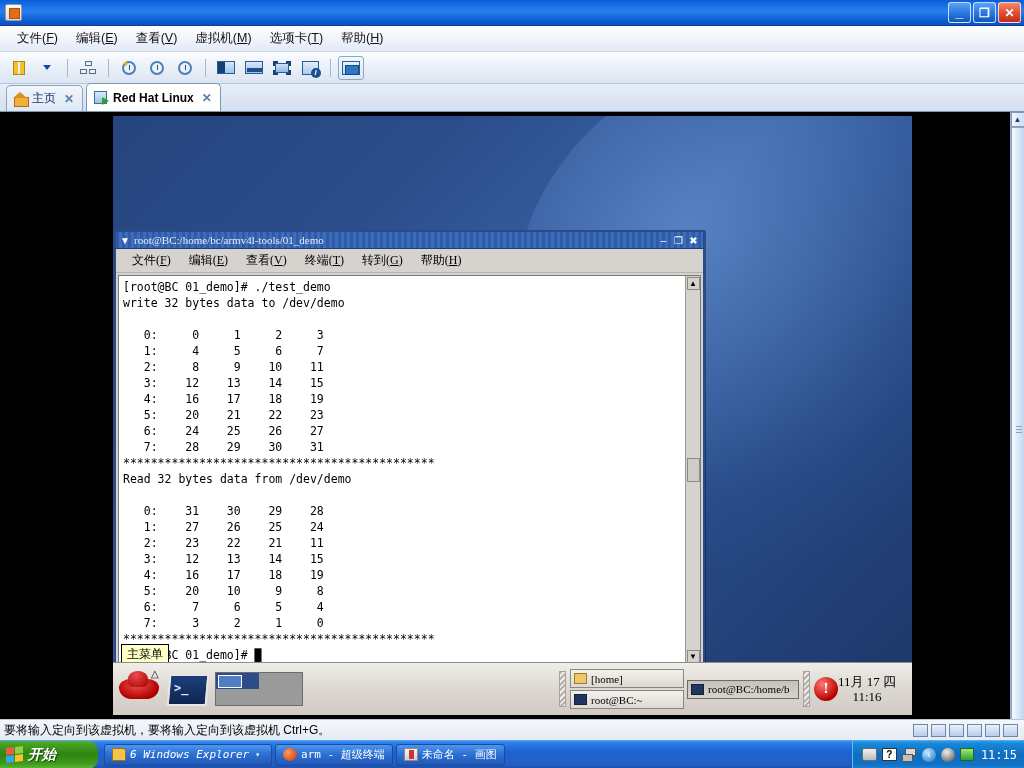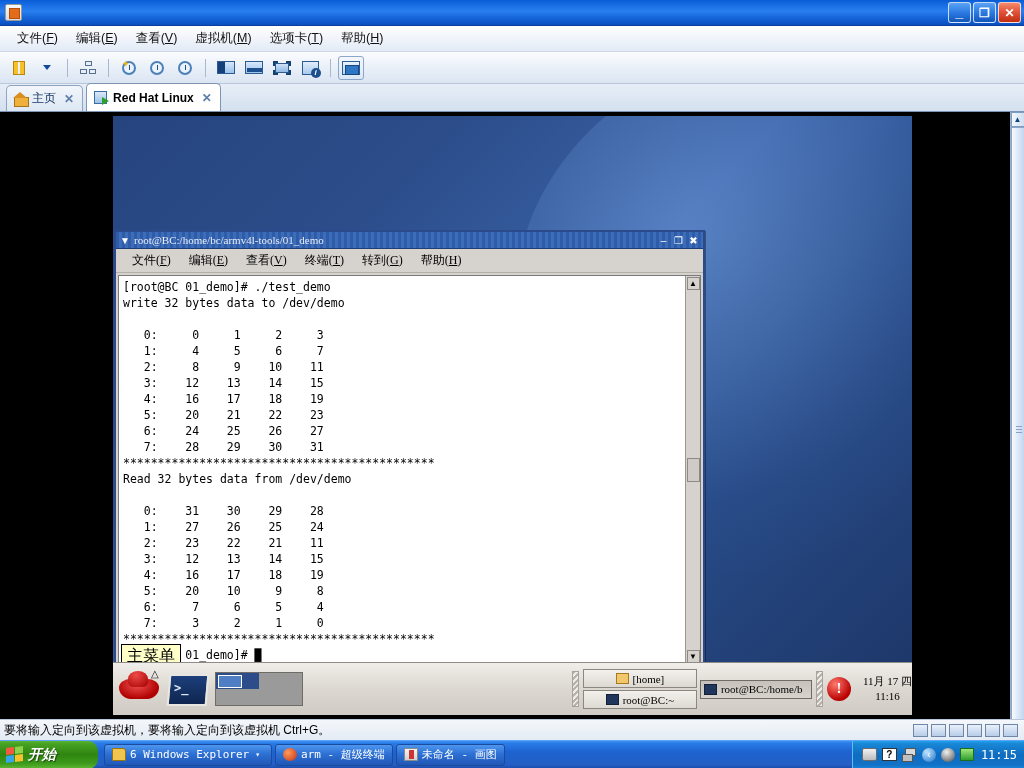--- a/index.html
+++ b/index.html
@@ -187,7 +187,7 @@
   .tooltip {
     position:absolute; left:8px; top:528px;
     background:#ffffc8; border:1px solid #000; color:#000;
-    font-size:16px; padding:1px 5px; font-family:"Liberation Serif",serif;
+    font-size:12px; padding:1px 5px; font-family:"Liberation Serif",serif;
   }
 
   

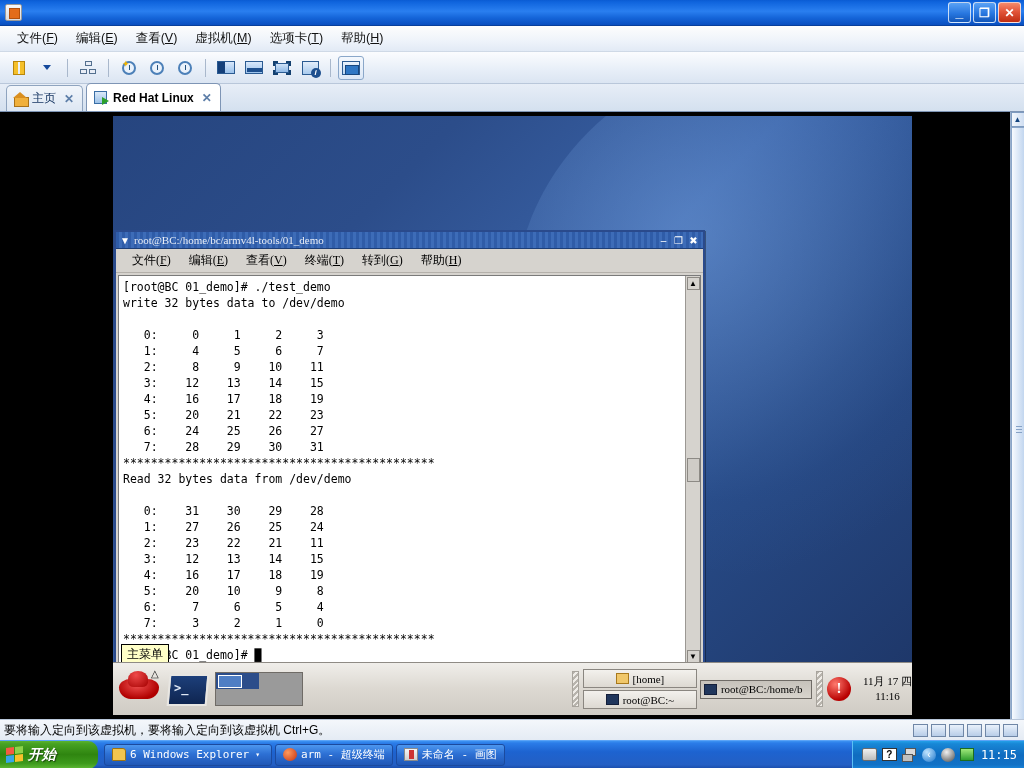--- a/index.html
+++ b/index.html
@@ -223,7 +223,7 @@
     height:19px; display:flex; align-items:center; gap:4px; padding:0 3px;
     border:1px solid #8a8680; background:linear-gradient(to bottom,#f3f1ed,#ddd9d2);
     font-size:11px; font-family:"Liberation Serif",serif; color:#000; white-space:nowrap; overflow:hidden;
-    justify-content:center;
+    justify-content:flex-start;
   }
   .taskbtn.pressed { background:linear-gradient(to bottom,#c6c2bb,#d8d4cd); border-color:#6f6b66; justify-content:flex-start; }
   .mini-folder { width:13px;height:11px;background:#f0c76a;border:1px solid #a8791d; flex:0 0 auto;}

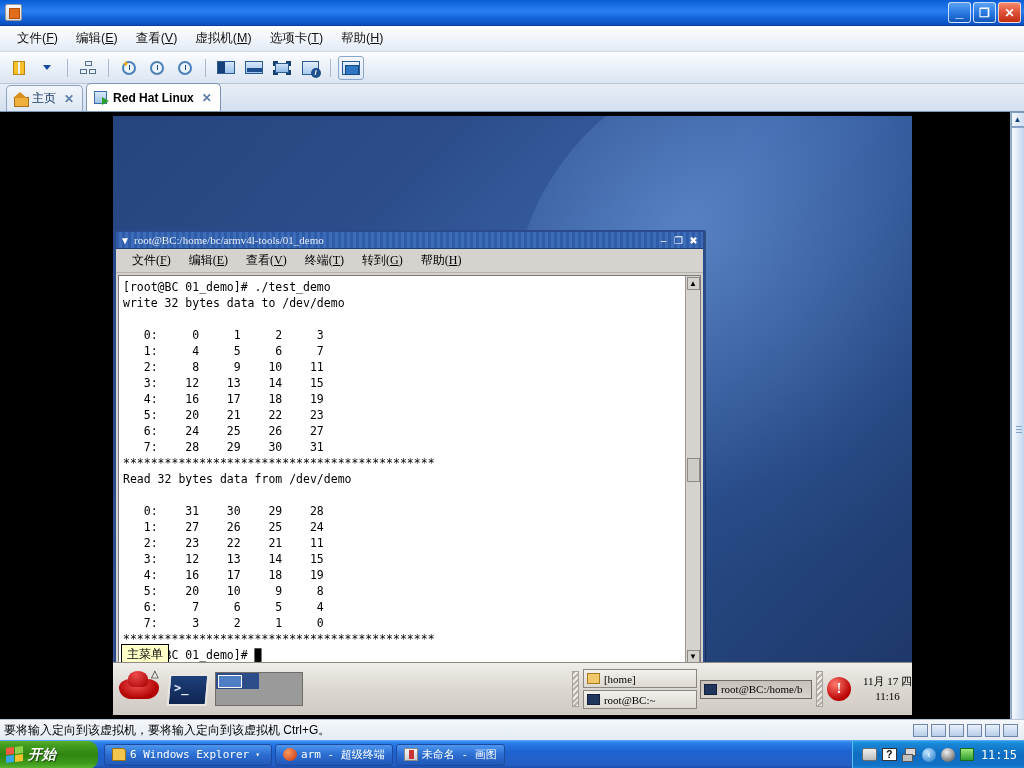--- a/index.html
+++ b/index.html
@@ -233,8 +233,8 @@
     color:#fff; font-weight:bold; font-size:15px; text-align:center; line-height:23px;
     font-family:"Liberation Serif",serif; }
   .gclock {
-    margin-left:auto; margin-right:0; text-align:center;
-    font-family:"Liberation Serif",serif; font-size:11px; color:#000; line-height:15px;padding-left:12px;
+    margin-left:auto; margin-right:16px; text-align:center;
+    font-family:"Liberation Serif",serif; font-size:13px; color:#000; line-height:15px;
   }
 
   

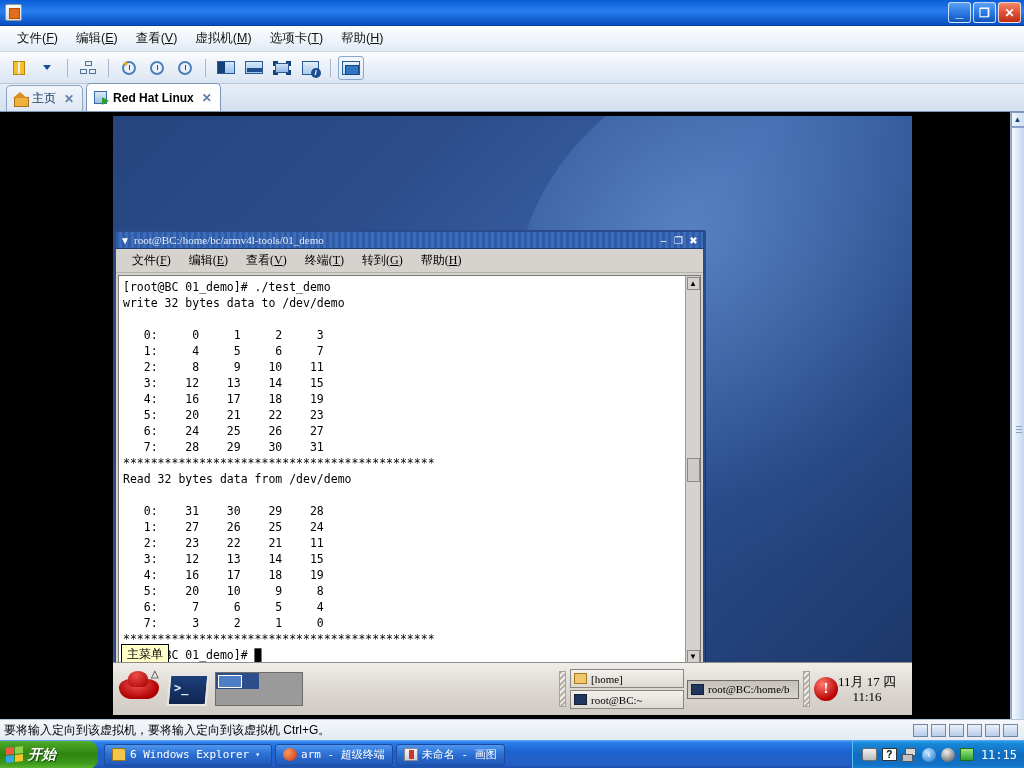--- a/index.html
+++ b/index.html
@@ -289,7 +289,7 @@
     background:linear-gradient(to bottom,#4d97ef,#2d70d4 45%,#2057b6);
     border:1px solid #1b4a9e; max-width:172px; overflow:hidden;
   }
-  .tb-item.grp { padding-right:11px; }
+  .tb-item.grp { padding-right:11px;font-style:italic; }
   .tb-item .dd { margin-left:2px; font-size:8px; }
   .tb-item .ic { width:14px; height:13px; flex:0 0 auto; }
   .ic-folder { background:#f2c54f; border:1px solid #9d7312; border-radius:1px 3px 1px 1px; }

